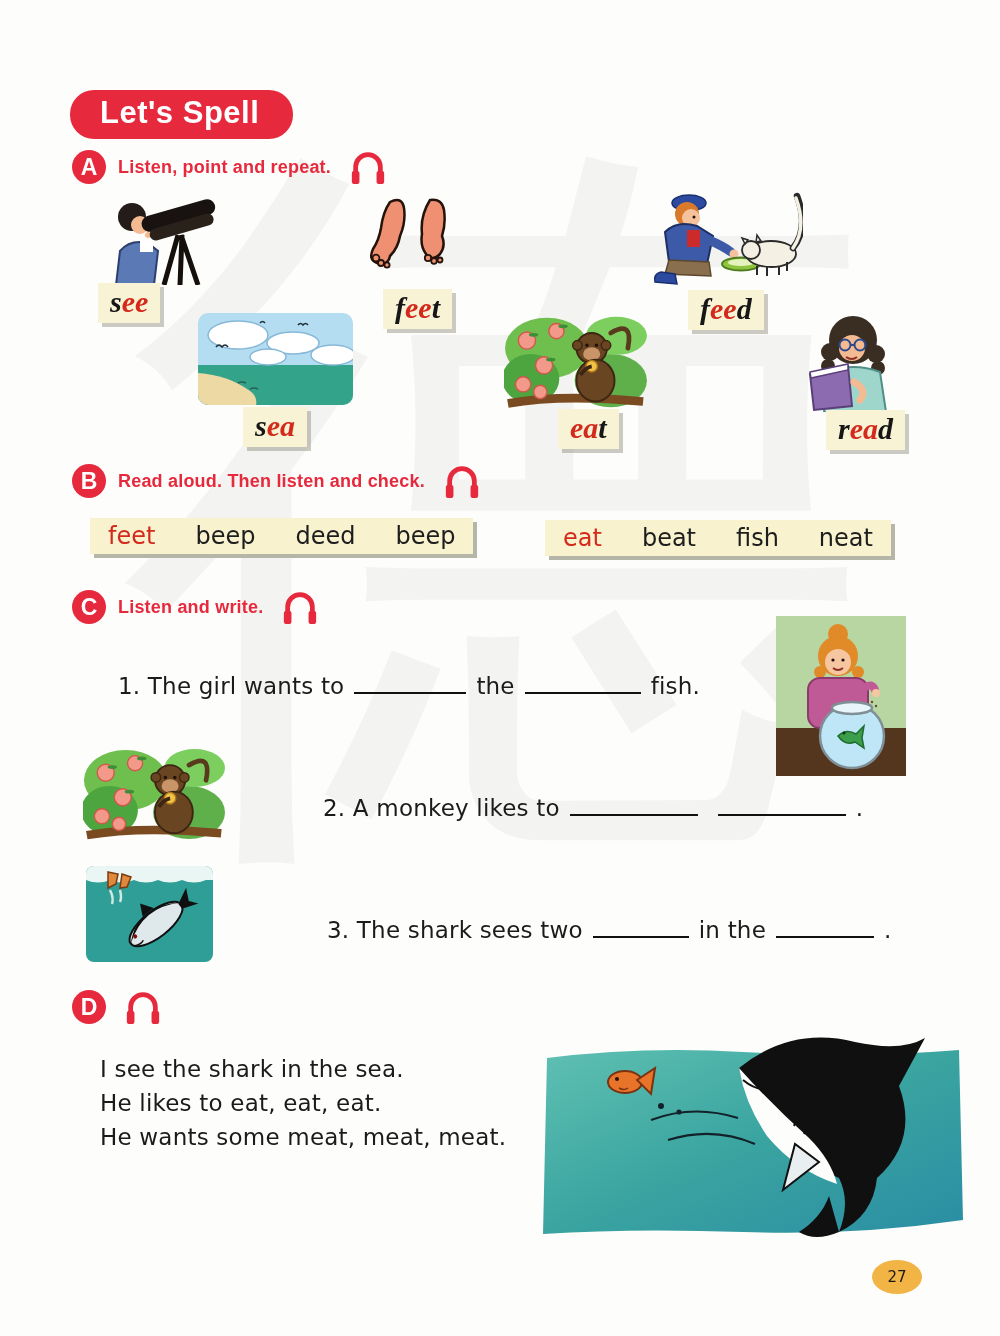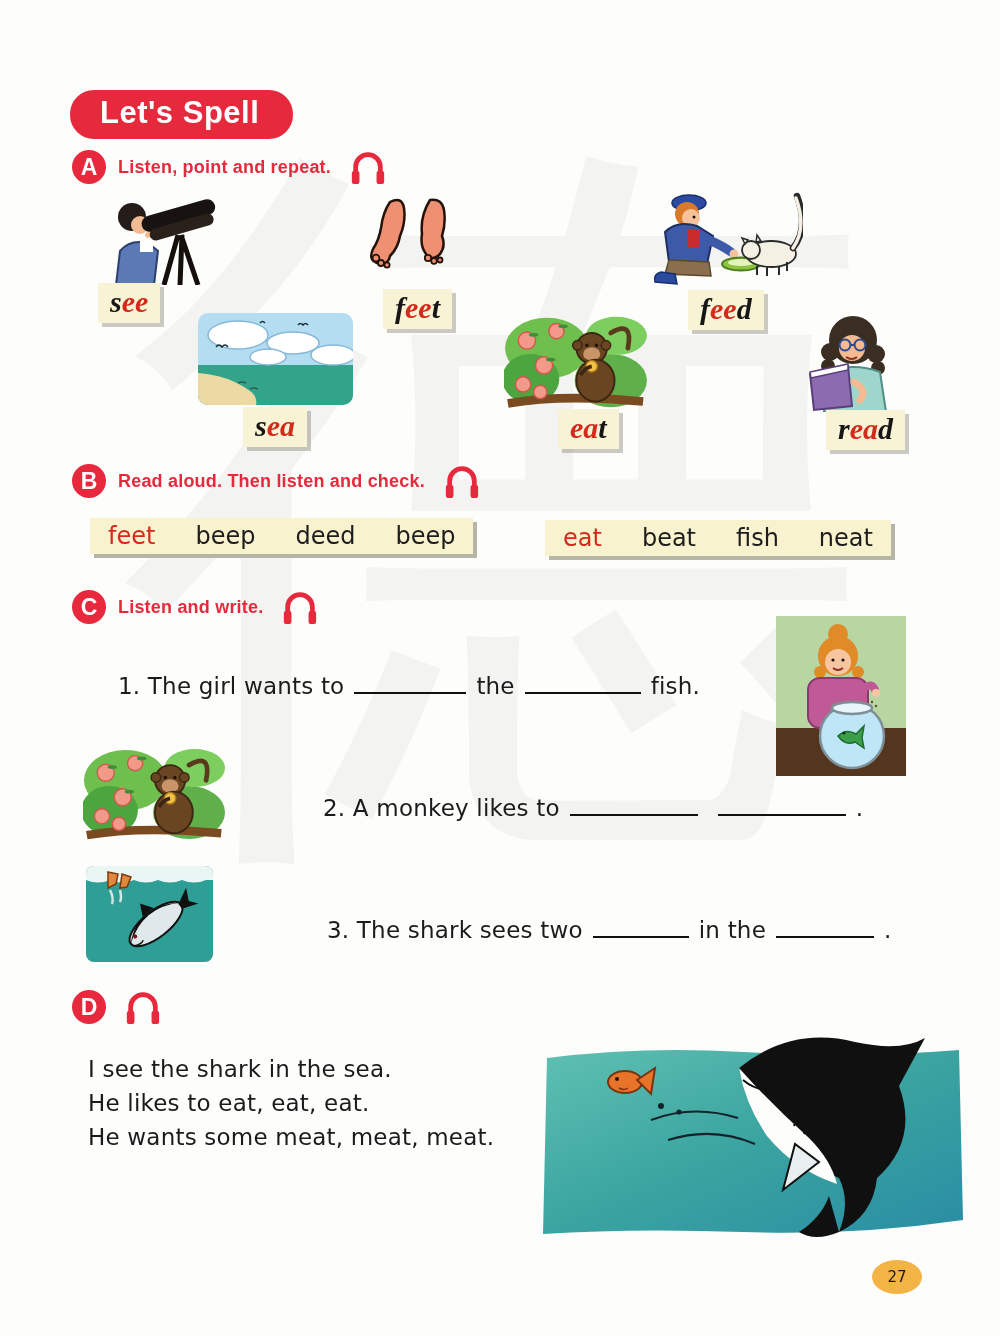--- a/index.html
+++ b/index.html
@@ -35,7 +35,7 @@
   .blank{display:inline-block;border-bottom:2.5px solid #111;height:20px;margin:0 10px;
          vertical-align:baseline;}
   
-  .poem{position:absolute;left:88px;top:1052px;font-family:"DejaVu Sans",sans-serif;
+  .poem{position:absolute;left:100px;top:1052px;font-family:"DejaVu Sans",sans-serif;
         font-size:23px;color:#1b1b1b;line-height:34px;letter-spacing:.2px;}
   
   .illus{position:absolute;}

